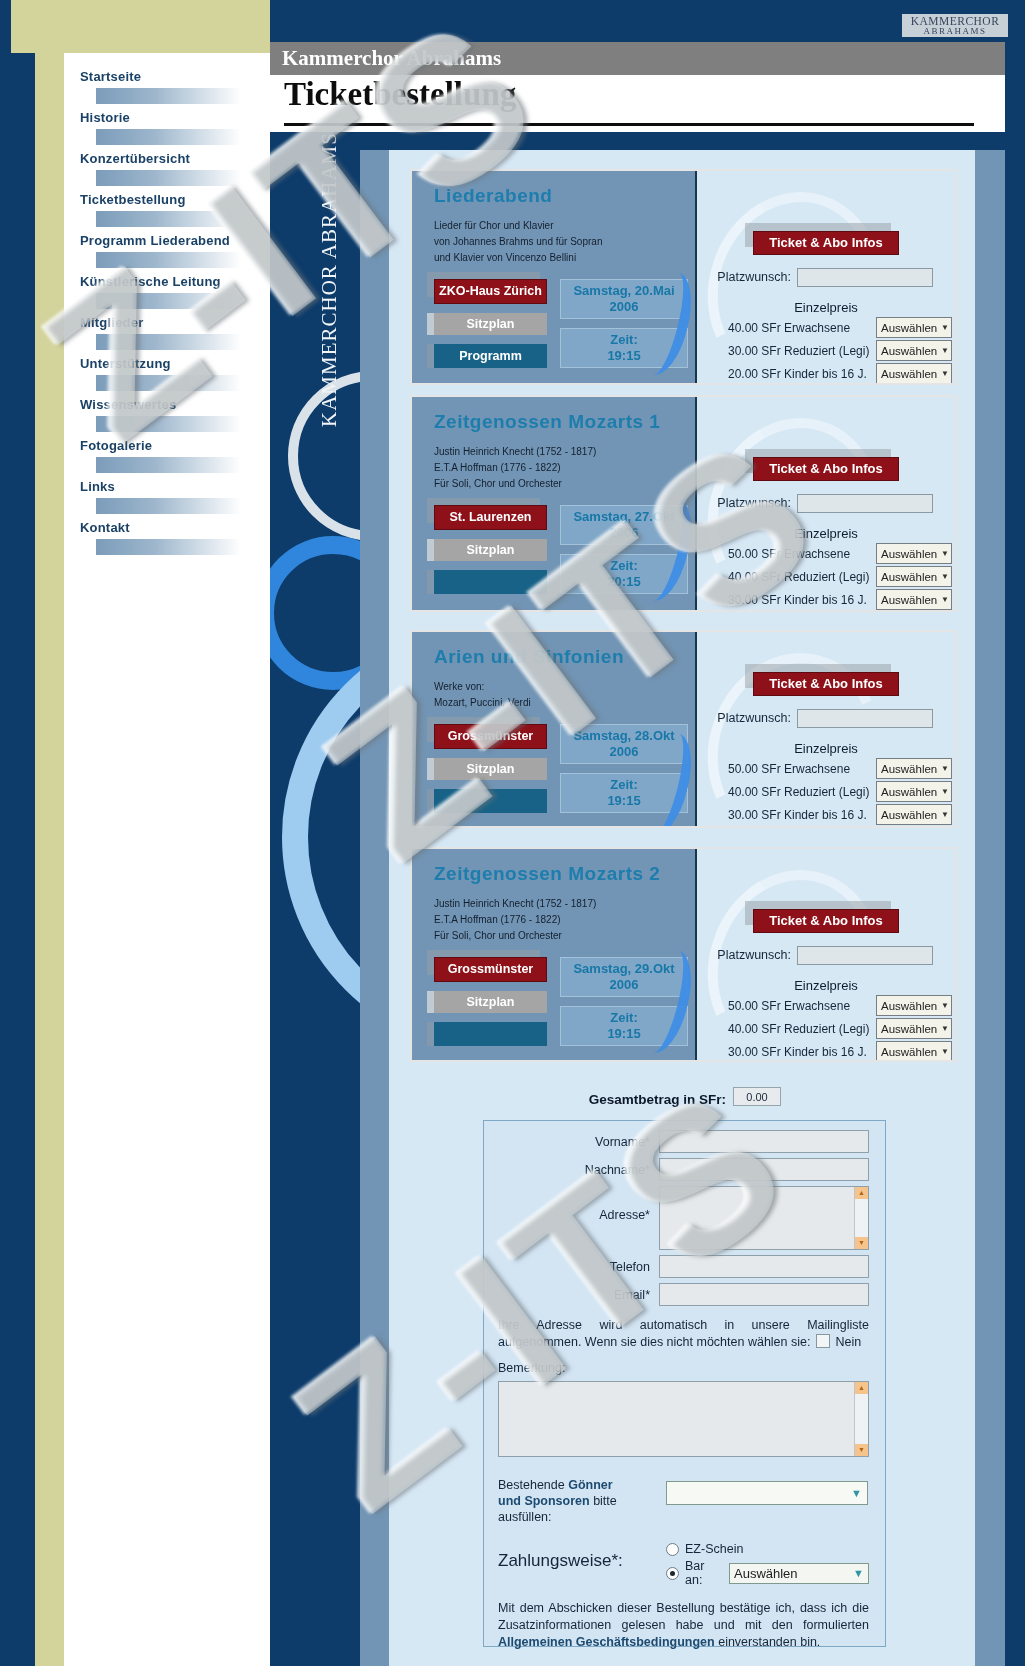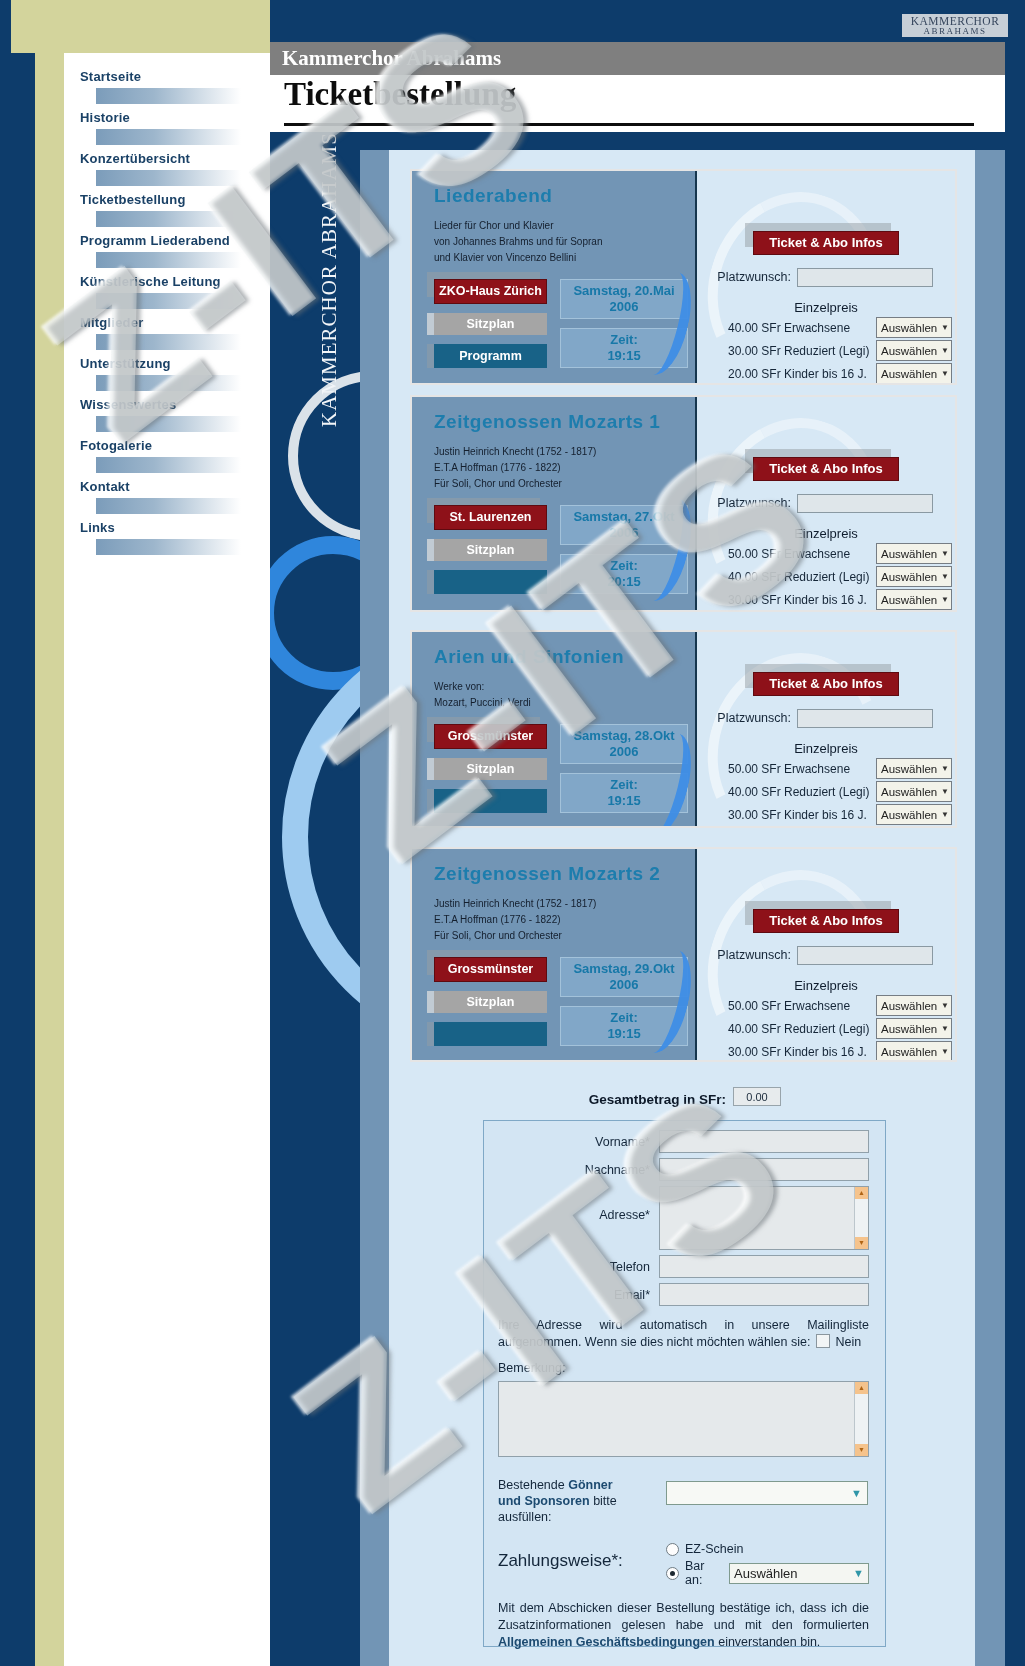--- a/index.html
+++ b/index.html
@@ -184,11 +184,11 @@
         <div class="nav-bar"></div>
       </div>
     <div class="nav-item">
+      <div class="nav-label">Links</div>
+        <div class="nav-bar"></div>
+      </div>
+    <div class="nav-item">
       <div class="nav-label">Kontakt</div>
-        <div class="nav-bar"></div>
-      </div>
-    <div class="nav-item">
-      <div class="nav-label">Links</div>
         <div class="nav-bar"></div>
       </div>
   </div>

